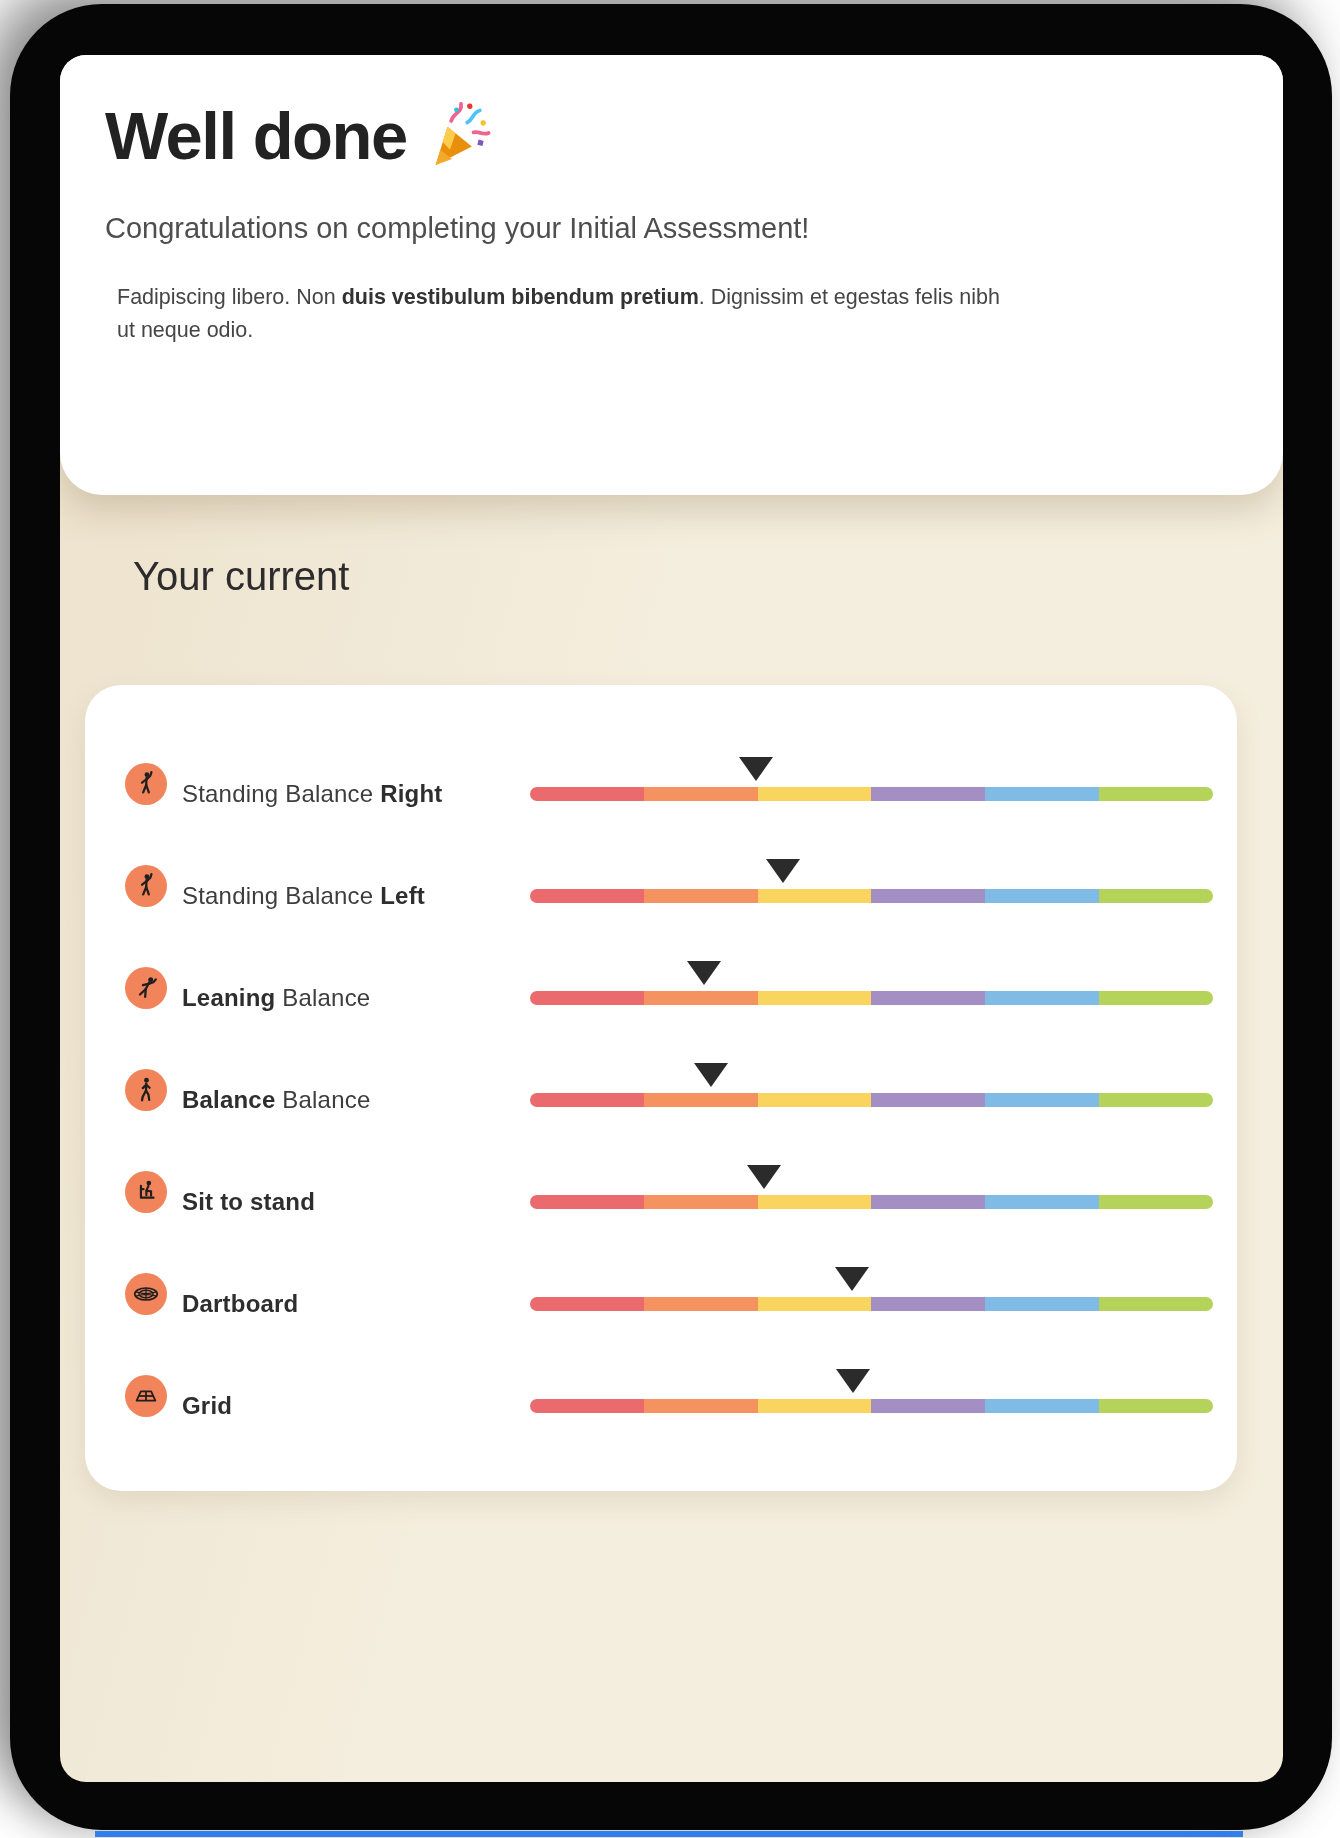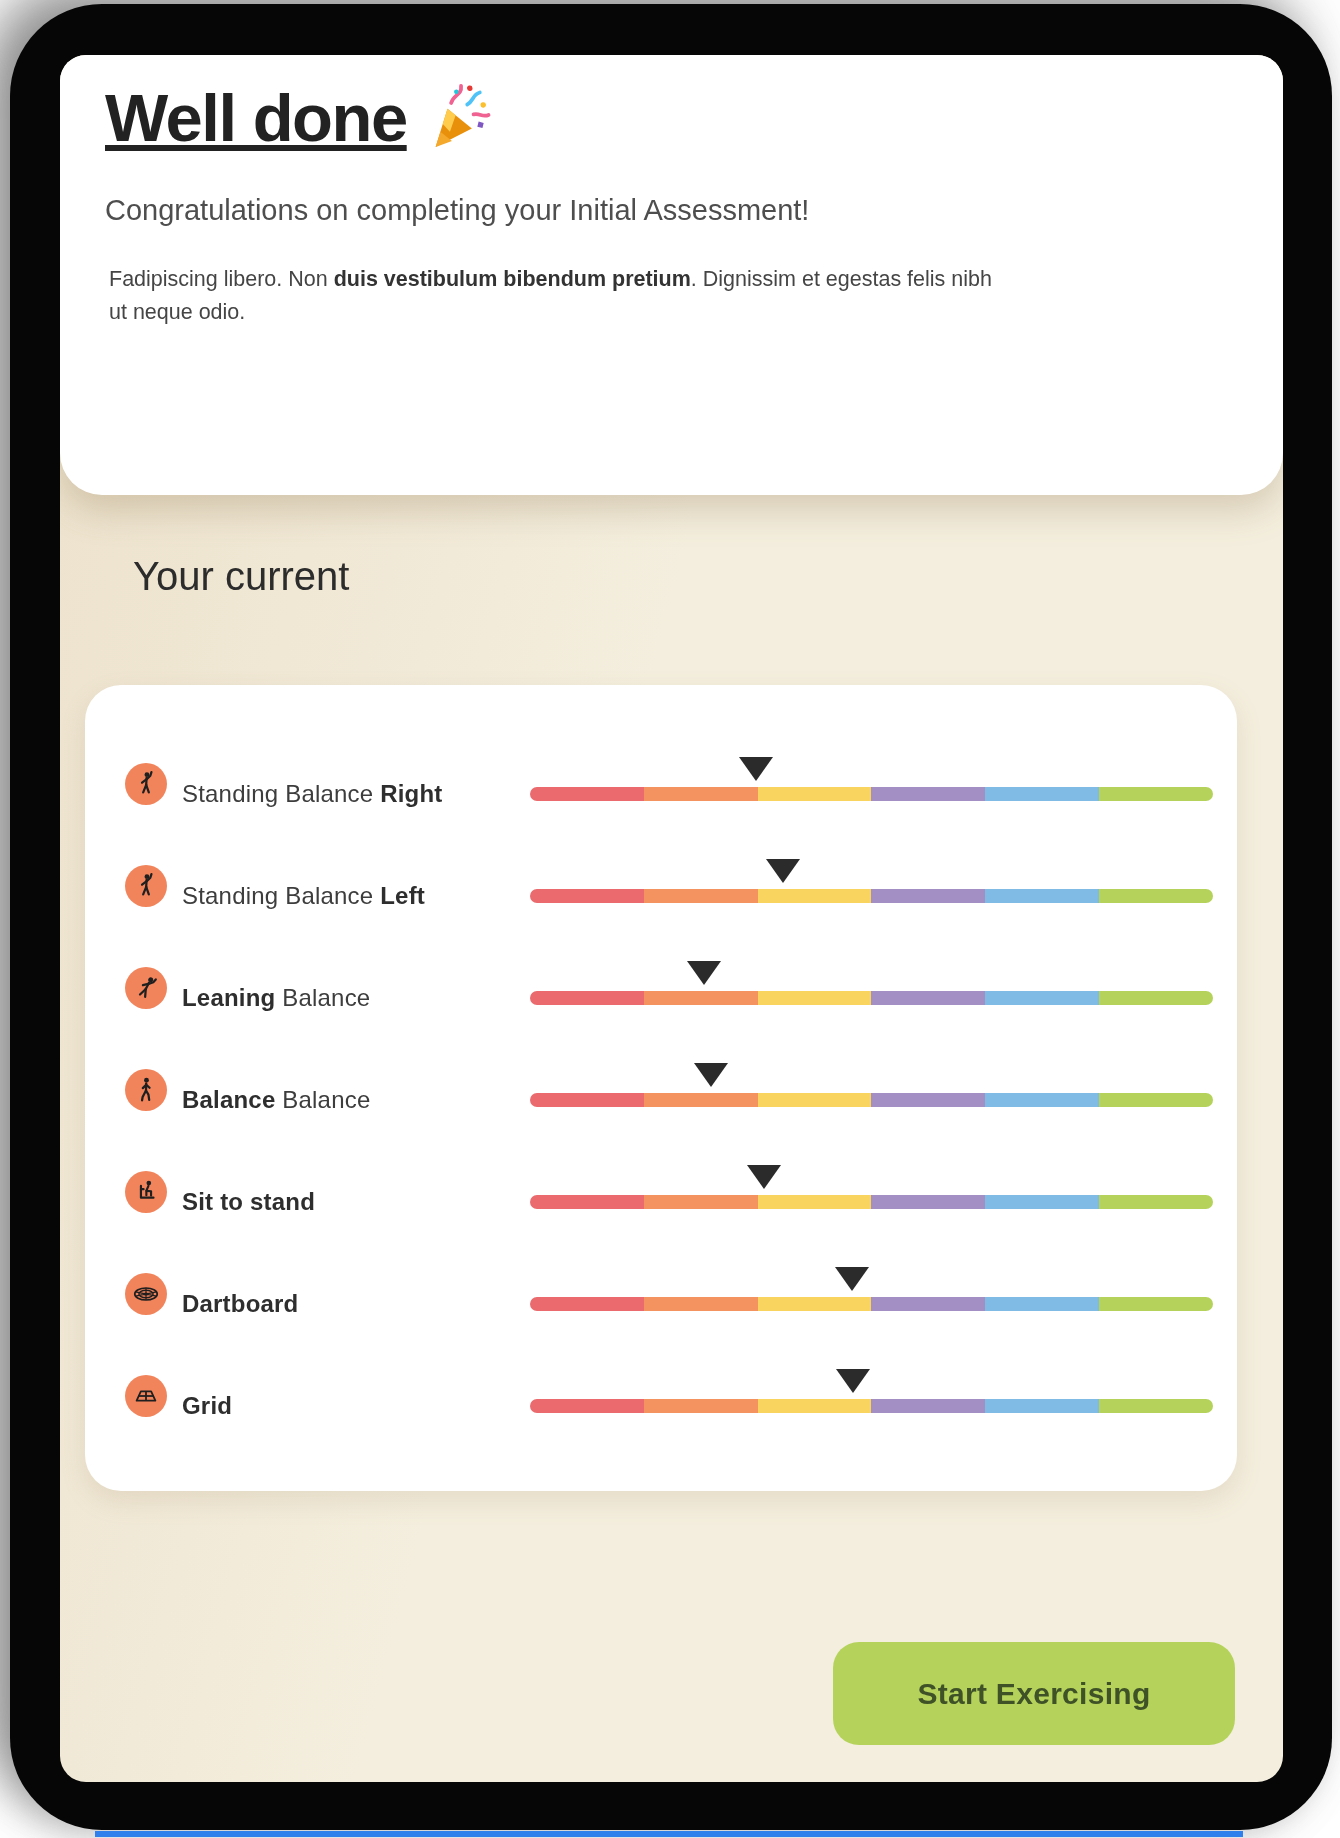--- a/index.html
+++ b/index.html
@@ -20,8 +20,8 @@
   .top-card { position:absolute; left:0; top:0; width:100%; height:440px; background:#fff;
               border-radius:0 0 42px 42px; padding:0 45px;
               box-shadow:0 16px 34px rgba(140,115,75,.28); }
-  .h1 { margin:0; padding-top:24px; font-size:67px; font-weight:bold; letter-spacing:-1.5px;
-        color:#222; line-height:1.15;text-decoration:underline; }
+  .h1 { margin:0; padding-top:42px; font-size:67px; font-weight:bold; letter-spacing:-1.5px;
+        color:#222; line-height:1.15; }
   .emoji-wrap { display:inline-block; vertical-align:-14px; margin-left:14px; }
   .subtitle { margin:24px 0 0; font-size:29px; color:#4e4e4e; }
   .body-text { margin:36px 4px 0; font-size:21.5px; line-height:1.55; color:#454545; max-width:900px; }

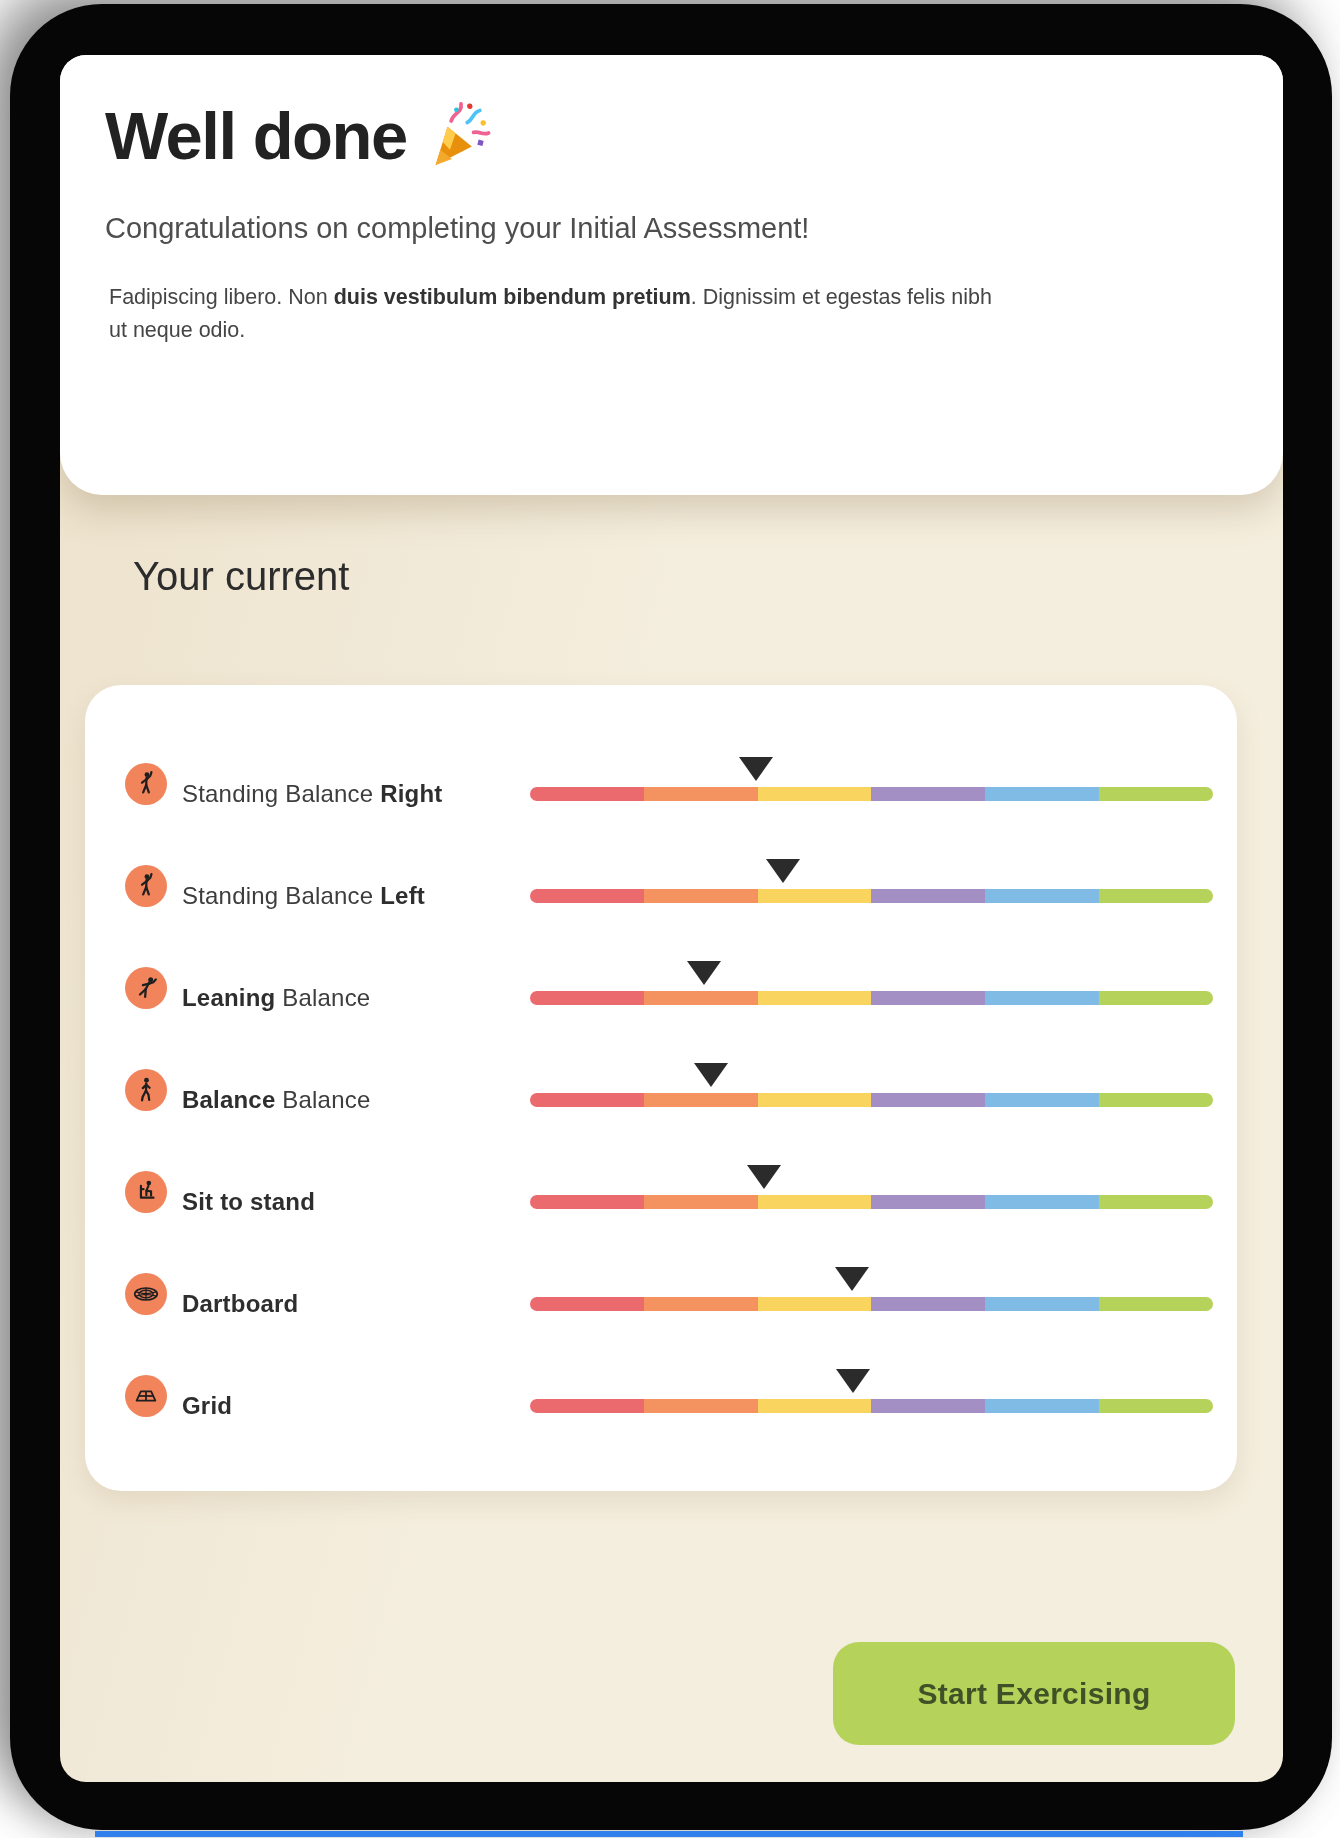--- a/index.html
+++ b/index.html
@@ -24,7 +24,7 @@
         color:#222; line-height:1.15; }
   .emoji-wrap { display:inline-block; vertical-align:-14px; margin-left:14px; }
   .subtitle { margin:24px 0 0; font-size:29px; color:#4e4e4e; }
-  .body-text { margin:36px 4px 0; font-size:21.5px; line-height:1.55; color:#454545; max-width:900px; }
+  .body-text { margin:36px 12px 0; font-size:21.5px; line-height:1.55; color:#454545; max-width:900px; }
   .body-text .b { font-weight:bold; color:#333; }
 
   

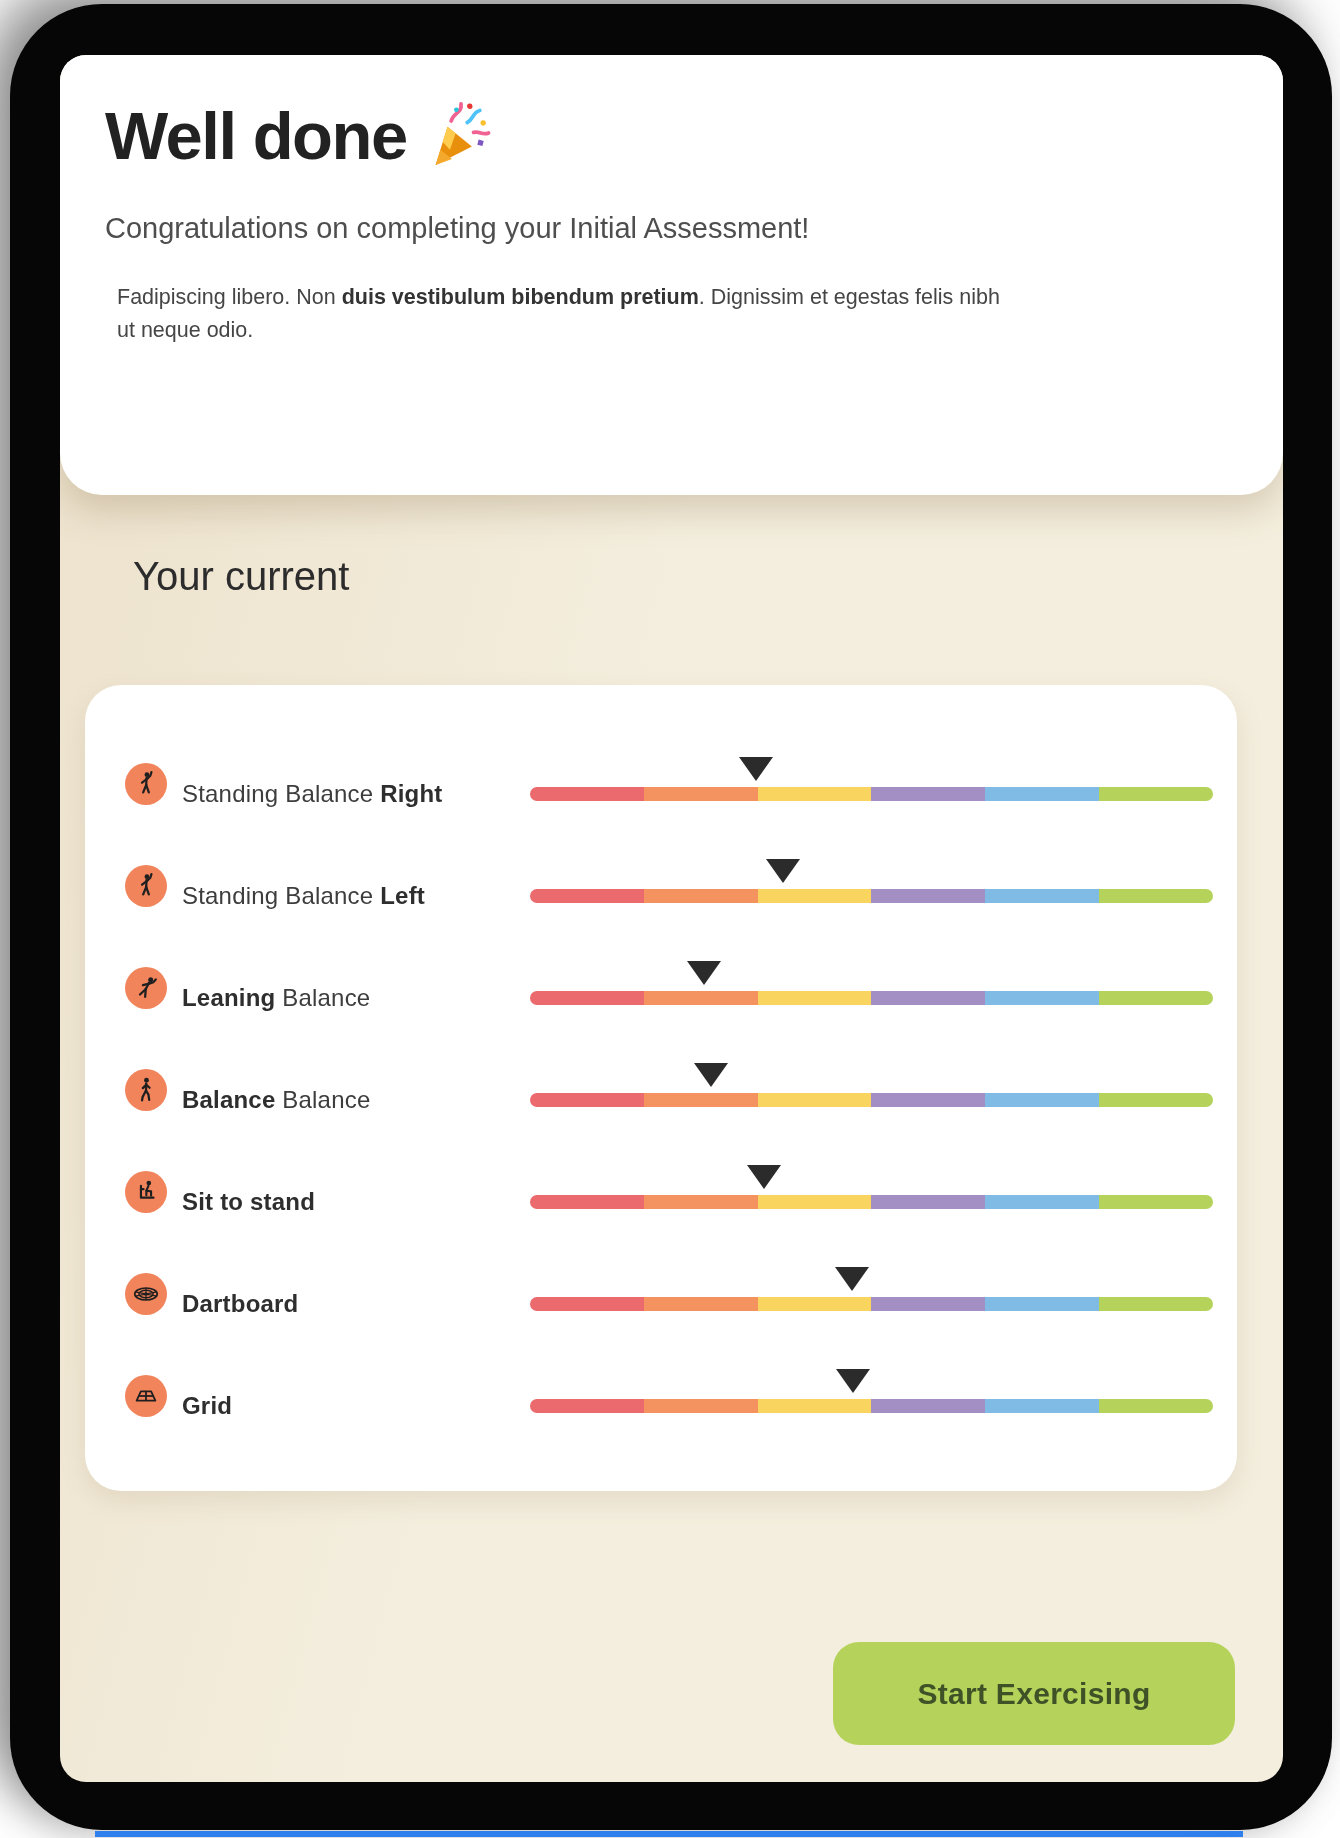--- a/index.html
+++ b/index.html
@@ -266,7 +266,6 @@
           </div>
         </div>
 
-      <button class="start-btn" style="background: rgb(181, 211, 91); color: rgb(63, 82, 39);">Start Exercising</button>
 
     </div>
   </div>

